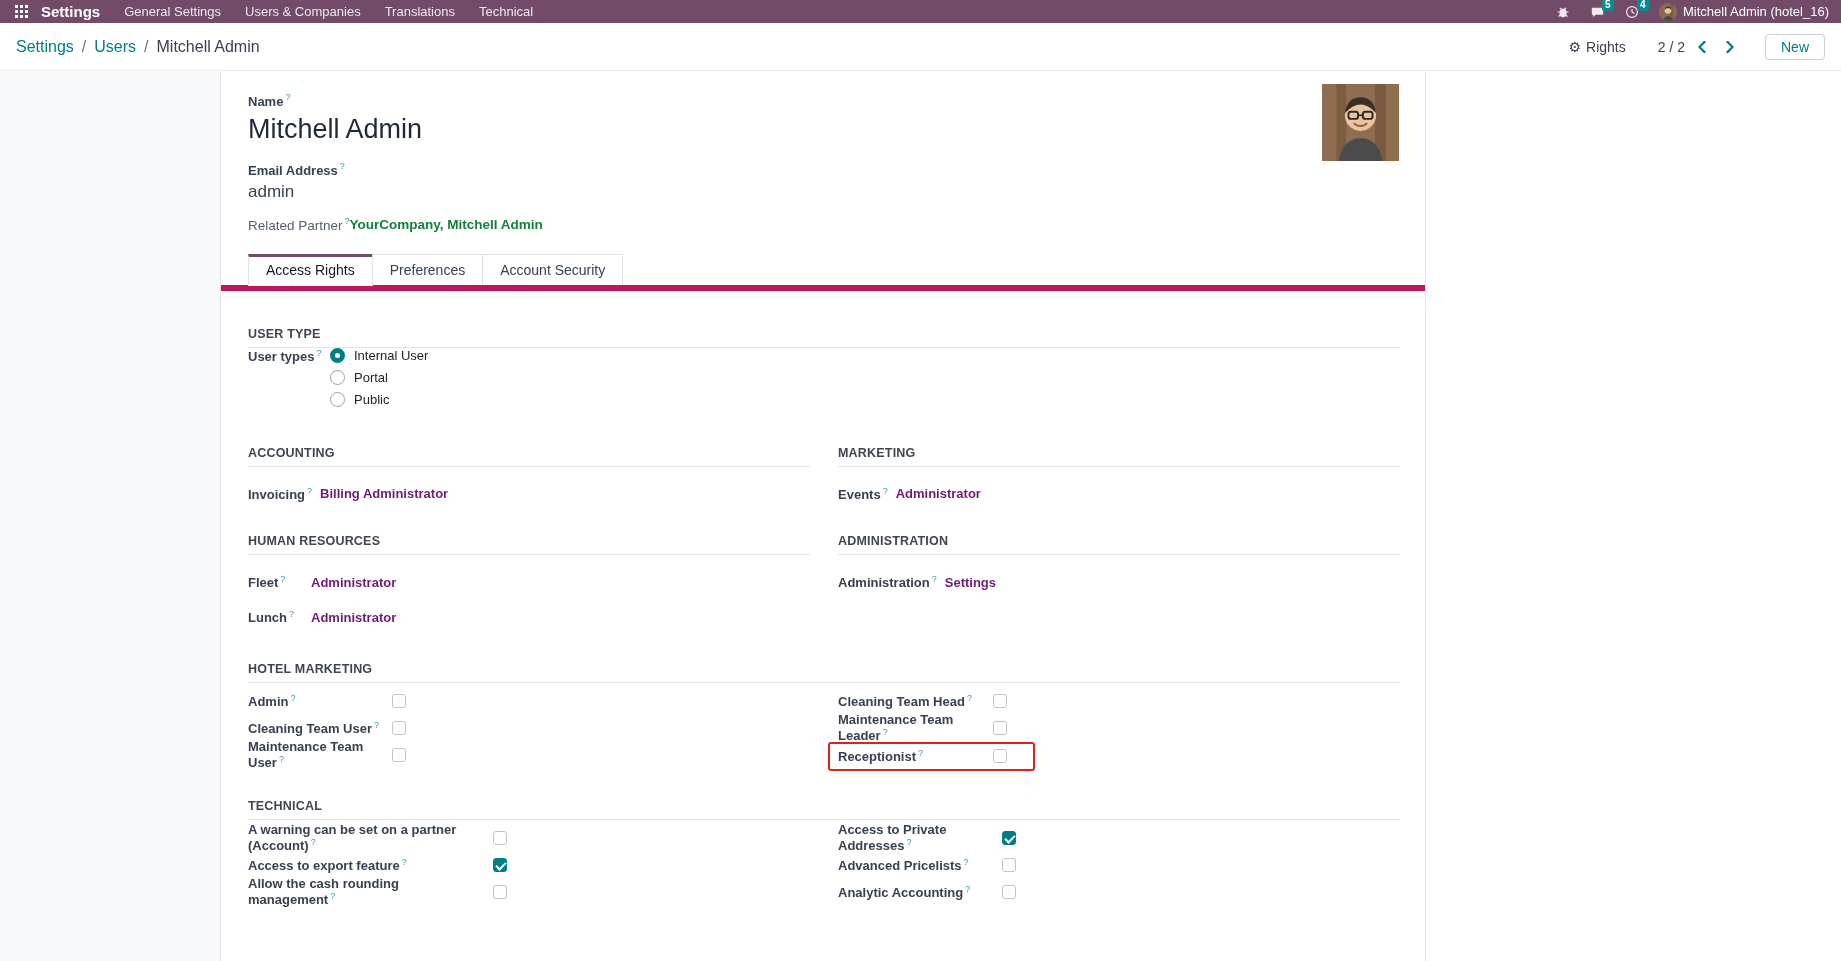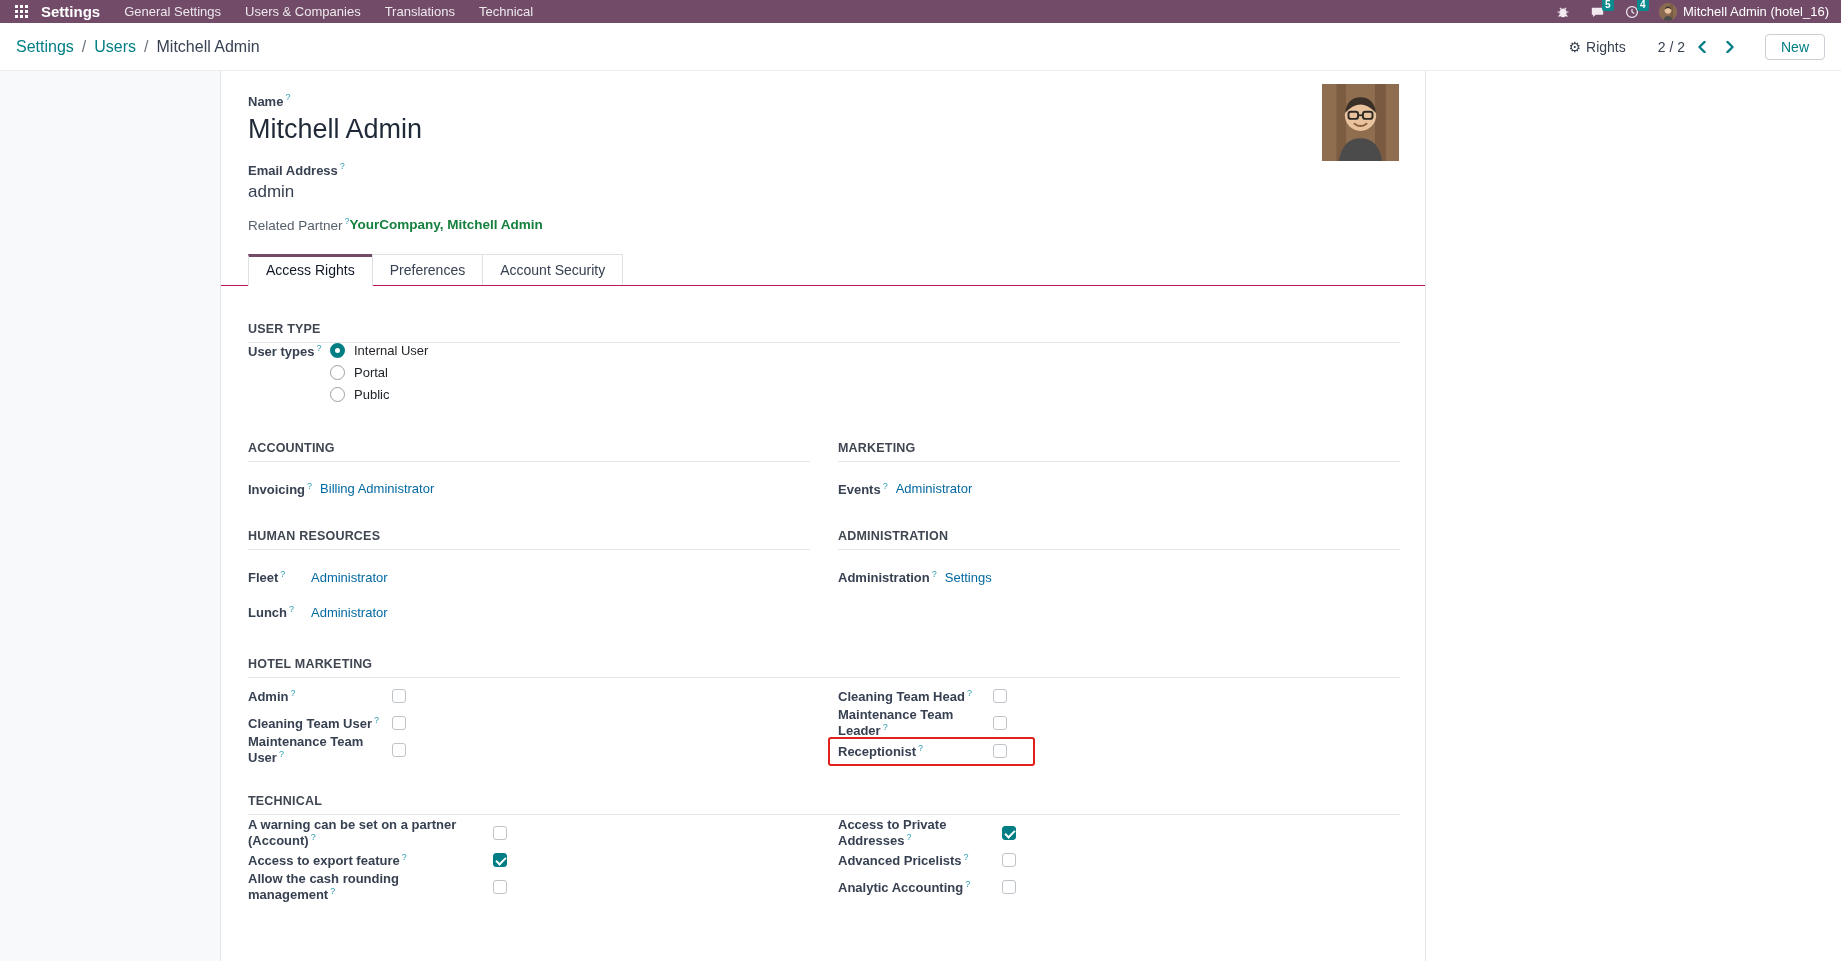--- a/index.html
+++ b/index.html
@@ -69,7 +69,7 @@
   .partner-link { color:#15803d; text-decoration:none; cursor:pointer;font-weight:bold; }
 
   
-  .tabs { display:flex; margin:21px -25px 0 -27px; padding-left:27px; border-bottom:1px solid #be185d; }
+  .tabs { display:flex; margin:21px -25px 0 -27px; padding-left:27px; border-bottom:6px solid #be185d; }
   .tab {
     padding:7px 17px; font-size:14px; color:#374151; background:#fff;
     border:1px solid #dee2e6; border-bottom:none; cursor:pointer; position:relative;

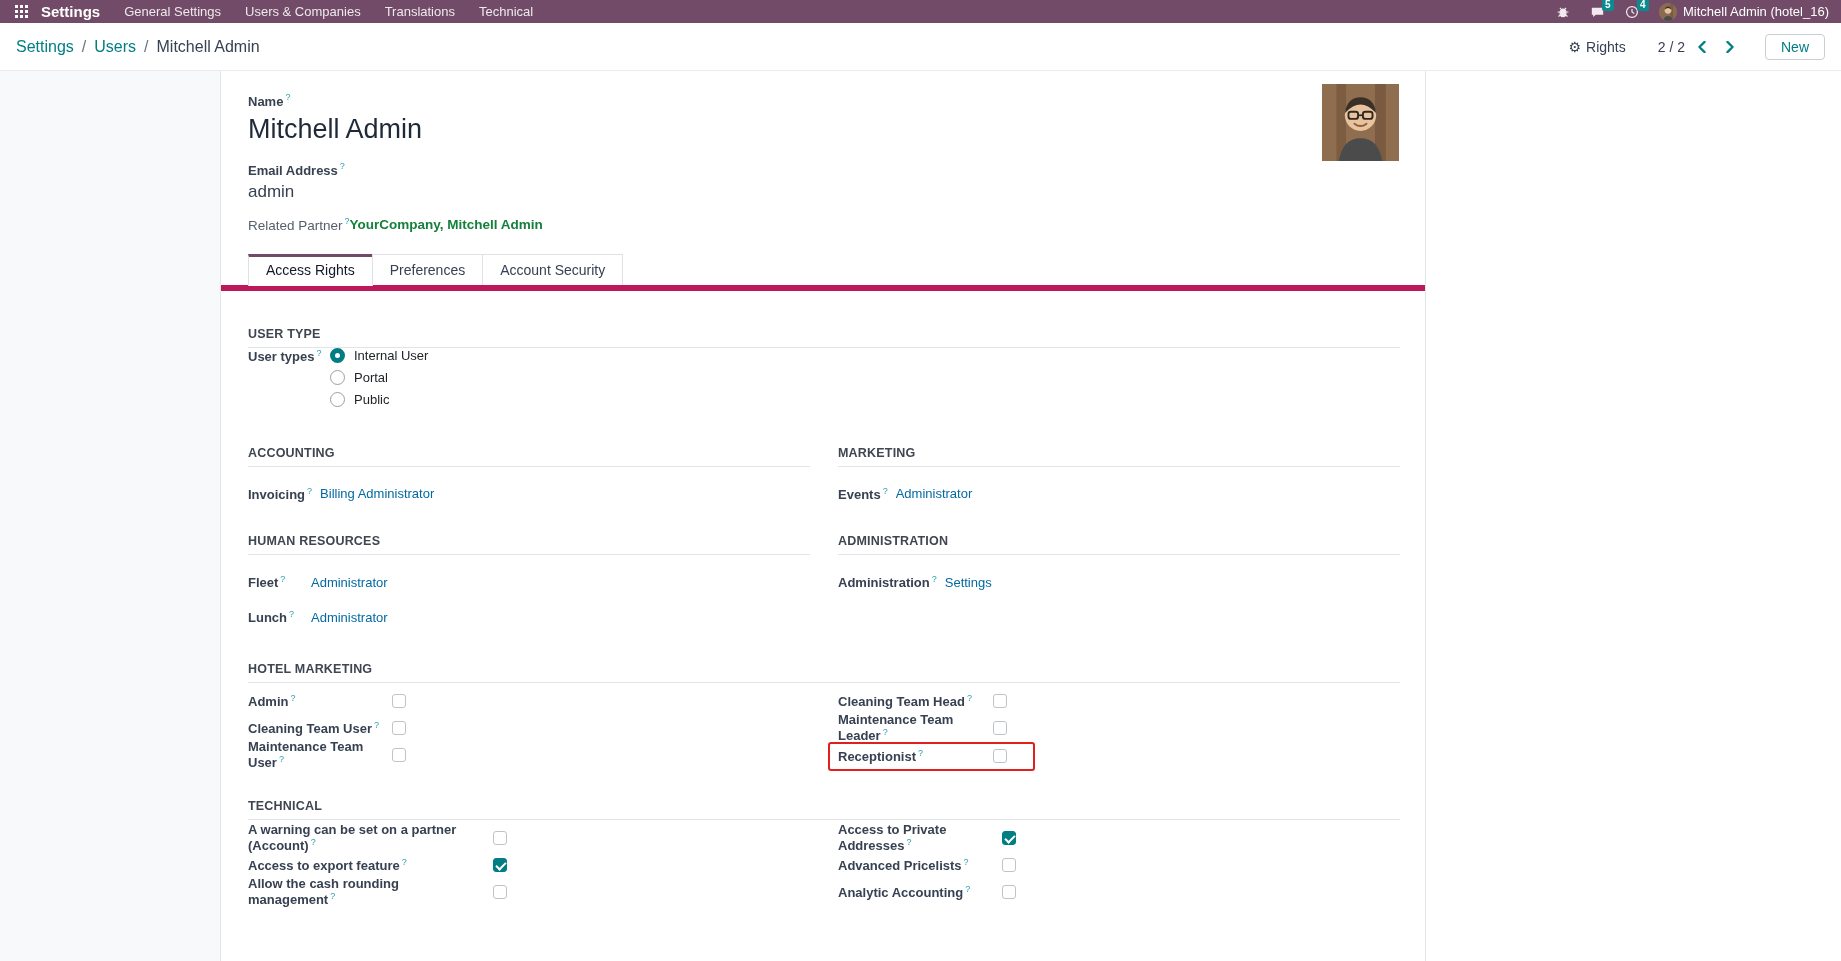--- a/index.html
+++ b/index.html
@@ -85,7 +85,7 @@
 
   .field-row { display:flex; align-items:center; margin-top:19px; font-size:13px; }
   .flabel { font-weight:600; color:#374151; margin-right:8px; flex-shrink:0; }
-  .fvalue { color:#0369a1; cursor:pointer; }
+  .fvalue { color:#701a75; cursor:pointer;font-weight:bold; }
   .g-acc .flabel { min-width:62px; }
   .g-mkt .flabel { min-width:48px; }
   .g-hr  .flabel { min-width:55px; }

